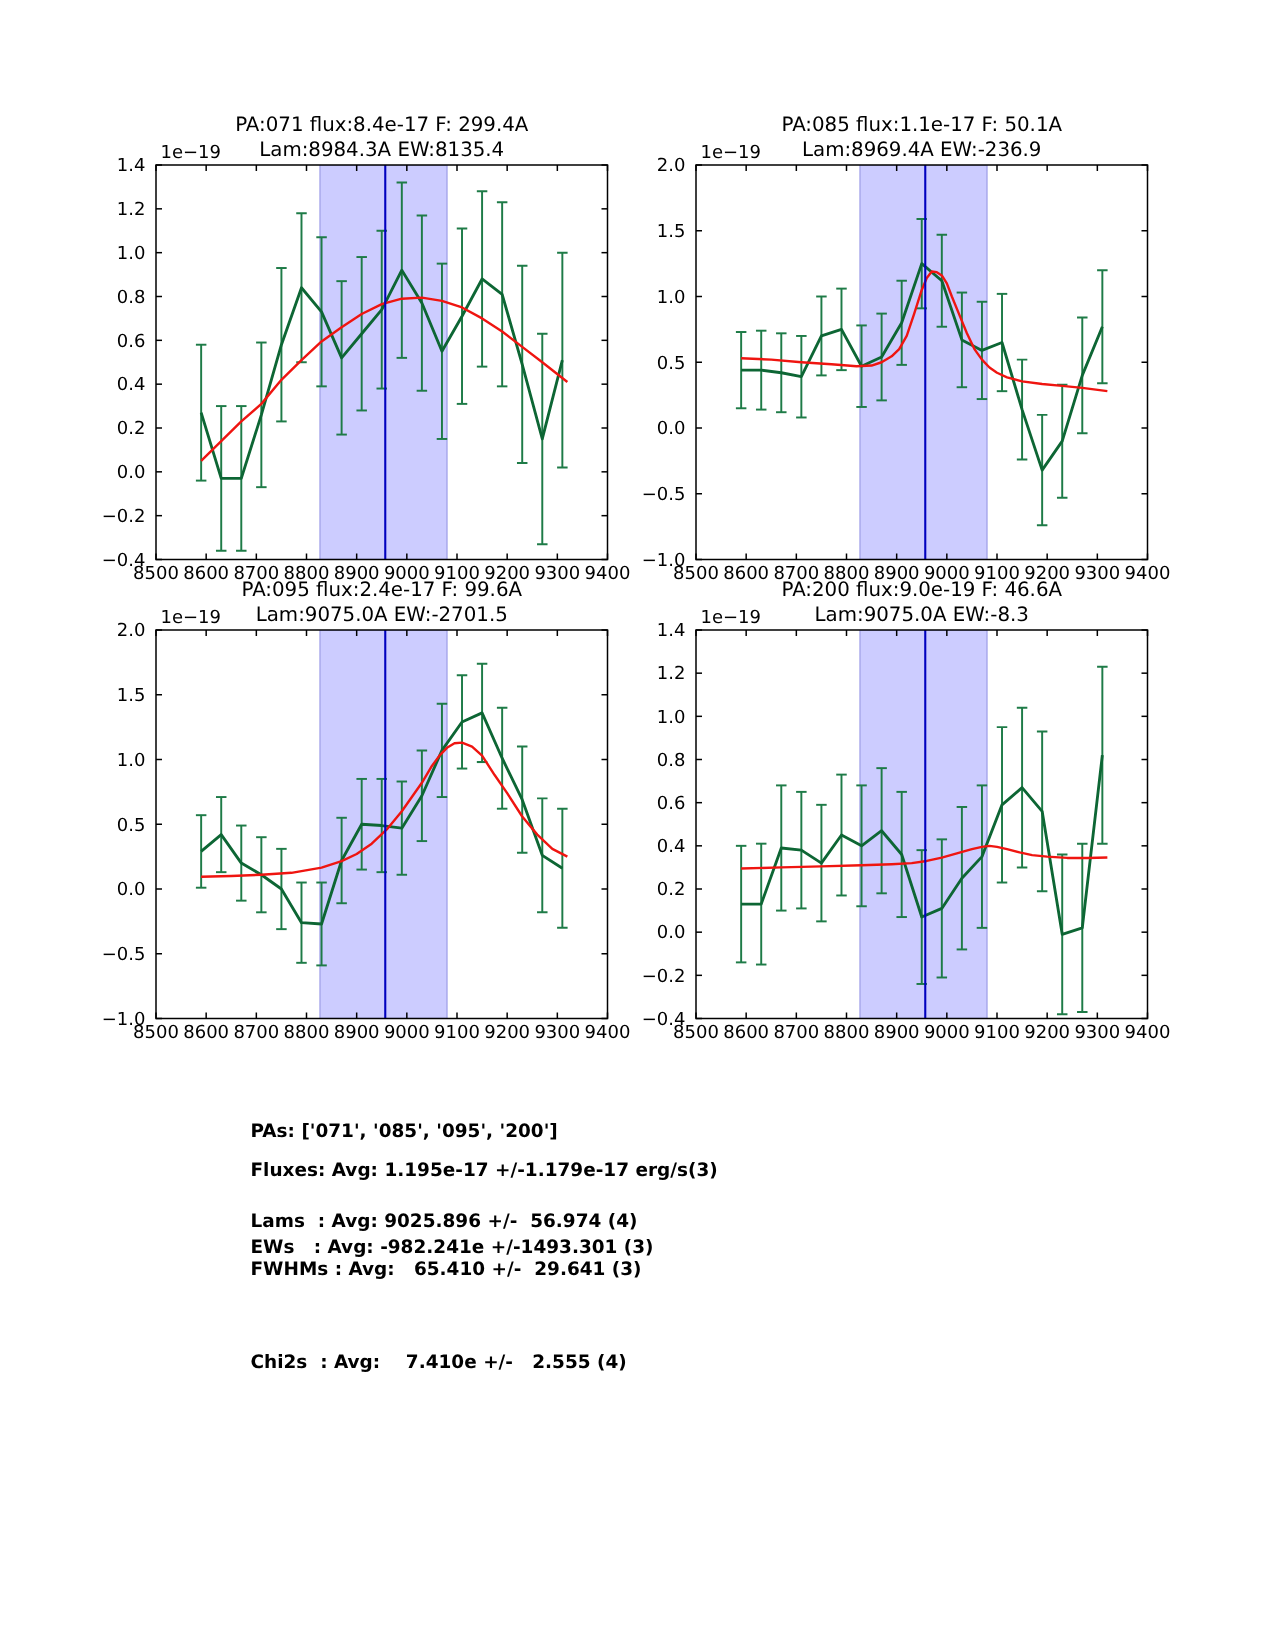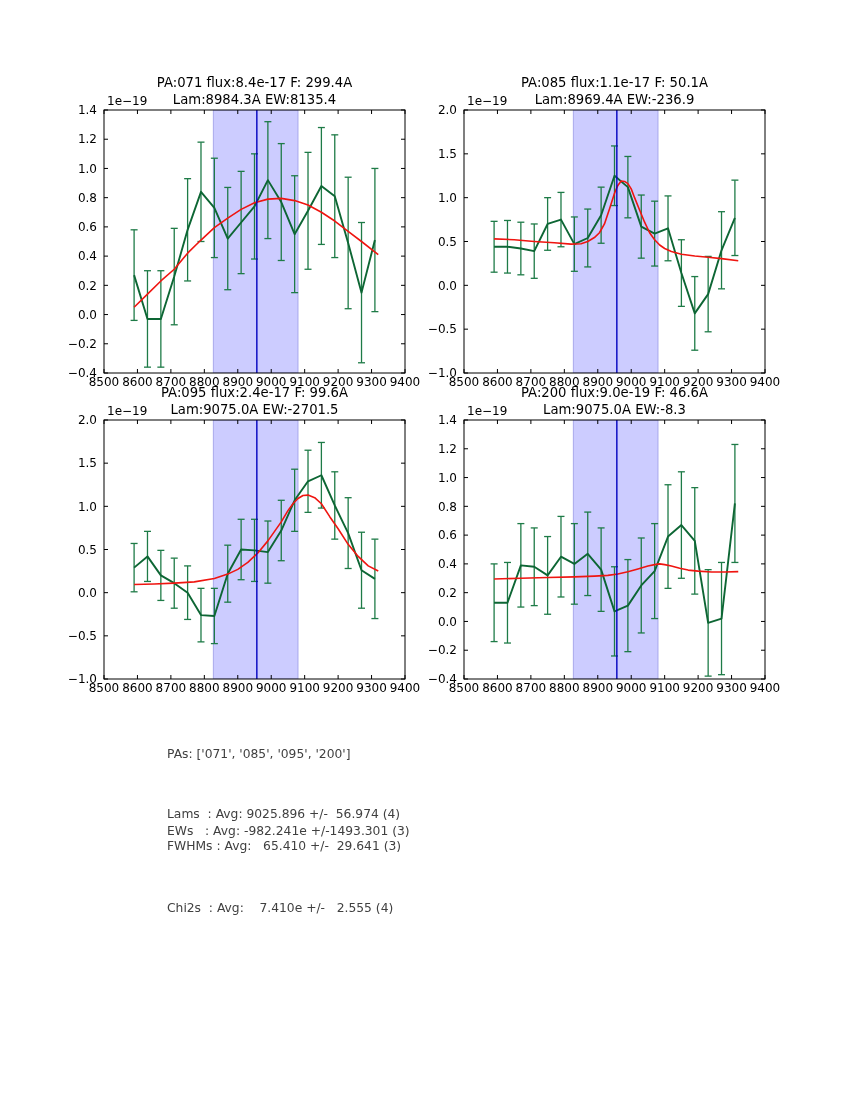--- a/index.html
+++ b/index.html
@@ -17,8 +17,9 @@
     left: 167px;
     white-space: pre;
     font-size: 12.3px;
-    color: #404040;
+    color: #000000;
     line-height: 14px;
+    font-weight: bold;
   }
   svg text {
     font-family: "DejaVu Sans", sans-serif;

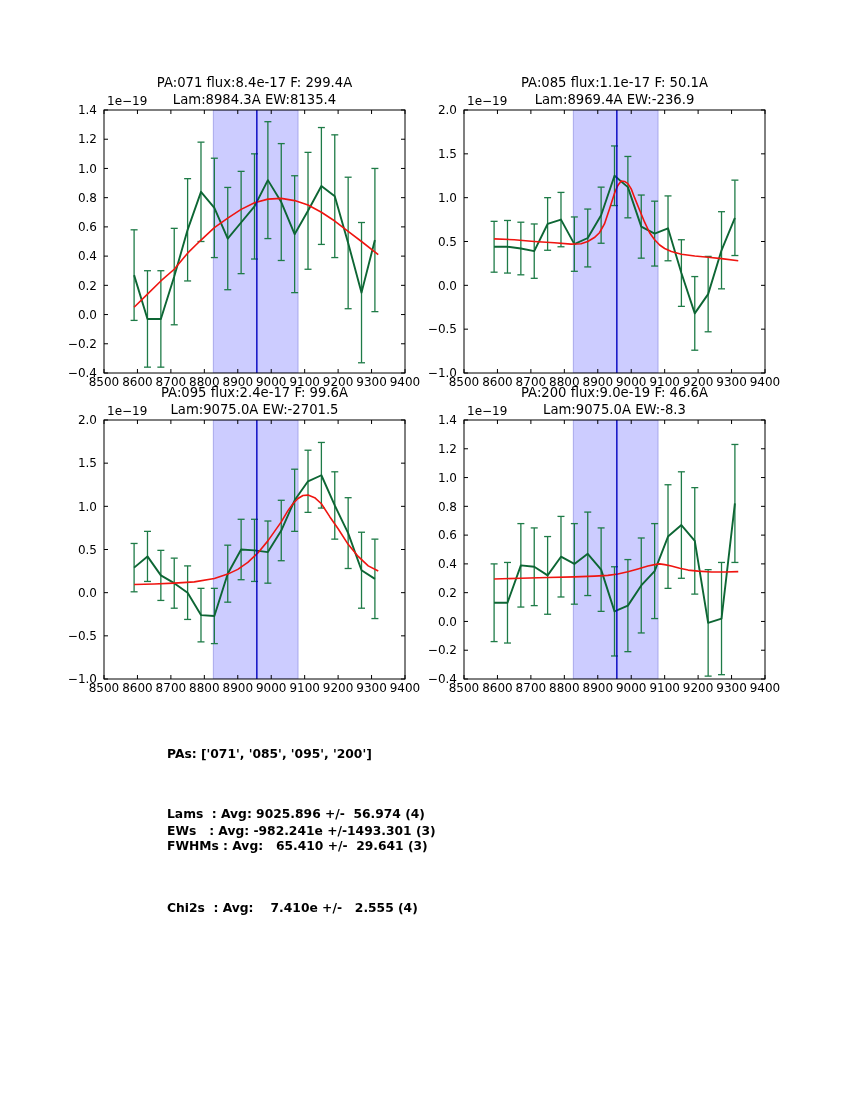--- a/index.html
+++ b/index.html
@@ -560,6 +560,7 @@
     </svg>
 
   <div class="stats-line" style="top:747px">PAs: ['071', '085', '095', '200']</div>
+  <div class="stats-line" style="top:773px">Fluxes: Avg: 1.195e-17 +/-1.179e-17 erg/s(3)</div>
   <div class="stats-line" style="top:839px">FWHMs : Avg:   65.410 +/-  29.641 (3)</div>
   <div class="stats-line" style="top:807px">Lams  : Avg: 9025.896 +/-  56.974 (4)</div>
   <div class="stats-line" style="top:824px">EWs   : Avg: -982.241e +/-1493.301 (3)</div>

